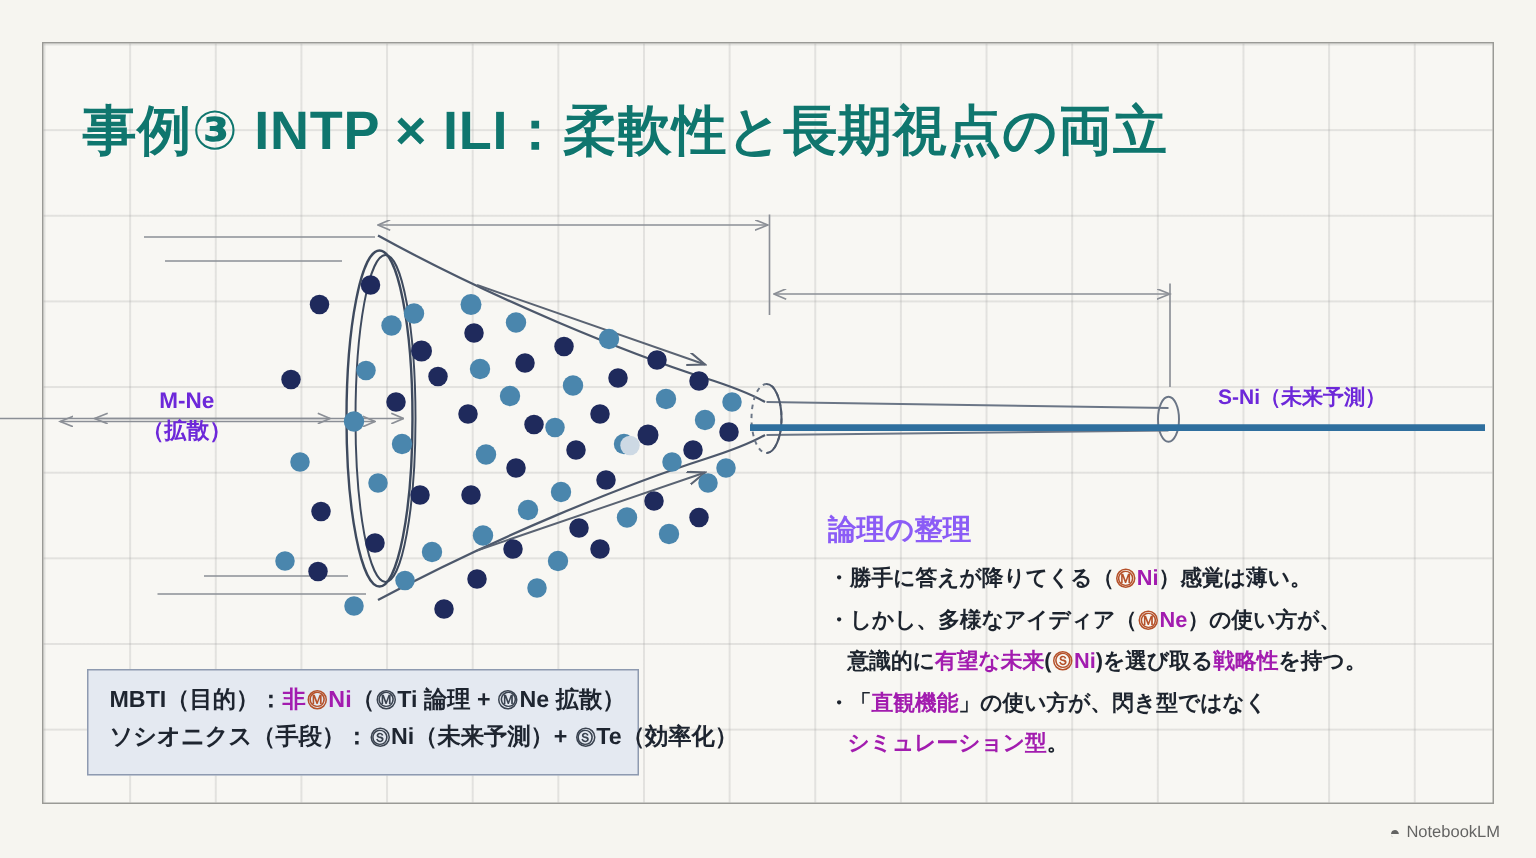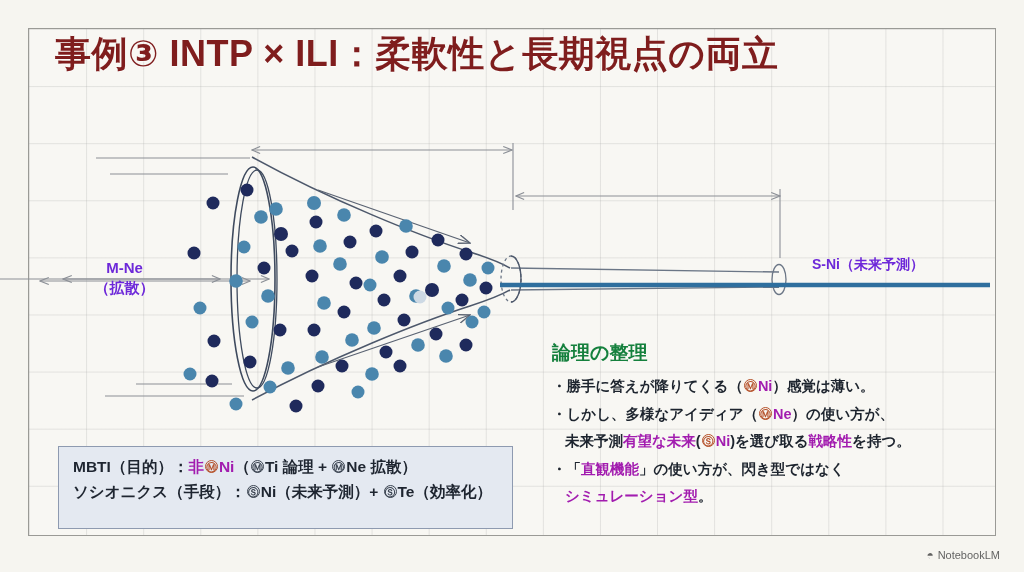--- a/index.html
+++ b/index.html
@@ -24,8 +24,8 @@
   }
   
   #page-title{
-    position:absolute;left:55px;top:30px;
-    font-size:36px;font-weight:bold;color:#7f1d1d;
+    position:absolute;left:55px;top:63px;
+    font-size:36px;font-weight:bold;color:#0f766e;
     letter-spacing:.5px;
     text-shadow:0 1px 0 rgba(255,255,255,.6);
     white-space:nowrap;

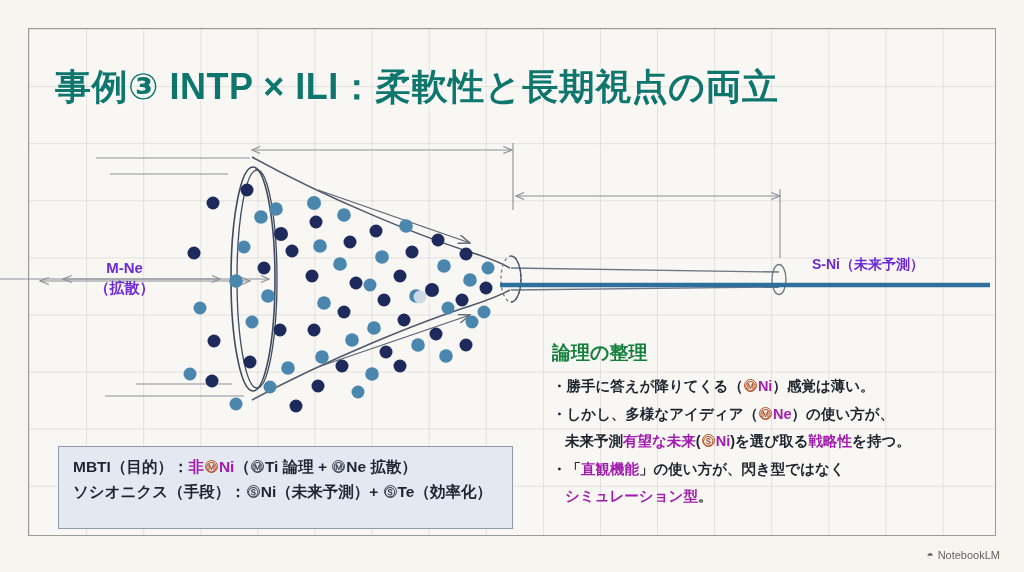--- a/index.html
+++ b/index.html
@@ -66,7 +66,7 @@
     position:absolute;left:552px;top:340px;width:440px;
   }
   #logic-heading{
-    font-size:19px;font-weight:bold;color:#15803d;
+    font-size:19px;font-weight:bold;color:#8b5cf6;
     margin-bottom:9px;
     font-family:Liberation Mono, monospace;
   }

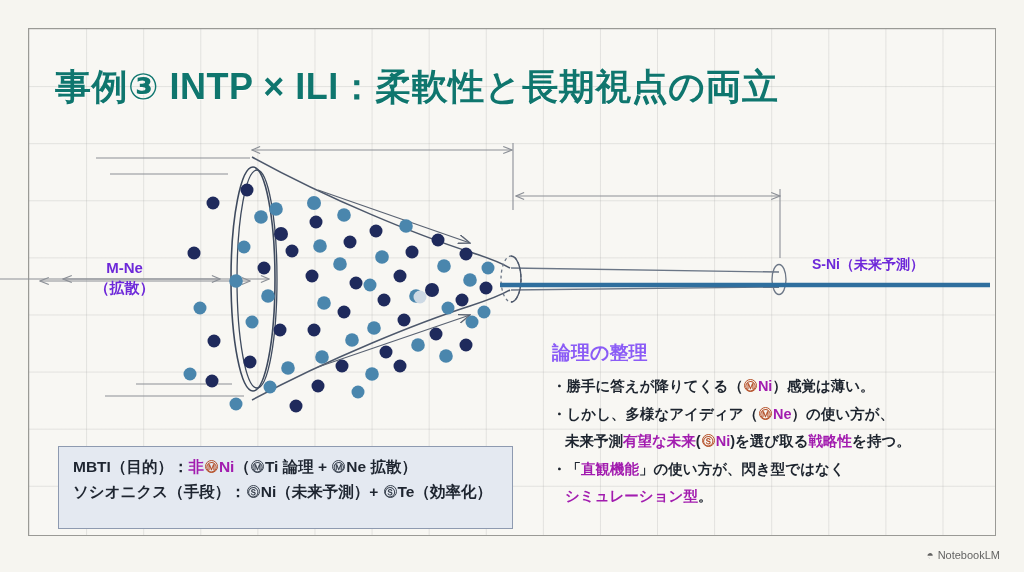--- a/index.html
+++ b/index.html
@@ -265,7 +265,7 @@
   </div>
 
   <div class="bullet">
-    <span class="ind"></span><span>未来予測</span><span class="hl">有望な未来</span><span>(</span><span class="circ">Ⓢ</span><span class="hl">Ni</span><span>)</span><span>を選び取る</span><span class="hl">戦略性</span><span>を持つ。</span>
+    <span class="ind"></span><span>意識的に</span><span class="hl">有望な未来</span><span>(</span><span class="circ">Ⓢ</span><span class="hl">Ni</span><span>)</span><span>を選び取る</span><span class="hl">戦略性</span><span>を持つ。</span>
   </div>
 
   <div class="bullet">

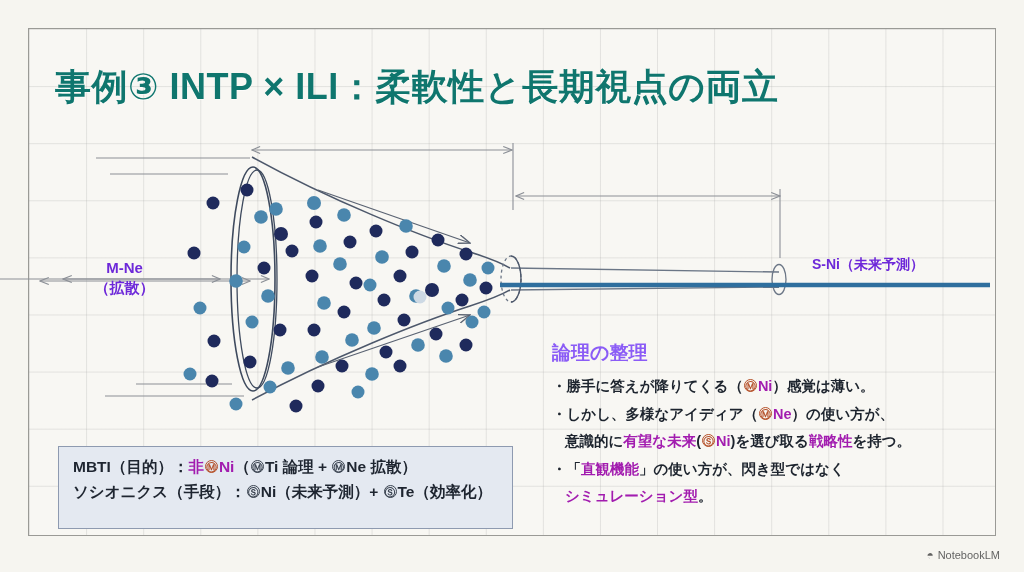--- a/index.html
+++ b/index.html
@@ -51,11 +51,11 @@
   
   #legend-box{
     position:absolute;left:58px;top:446px;
-    width:455px;
+    width:368px;
     background:#e4e9f1;
     border:1px solid #8e9ab0;
     box-sizing:border-box;
-    padding:7px 14px 24px 14px;
+    padding:7px 14px 12px 14px;
   }
   #legend-box .legend-row{
     font-size:15.5px;font-weight:bold;color:#1e2530;

